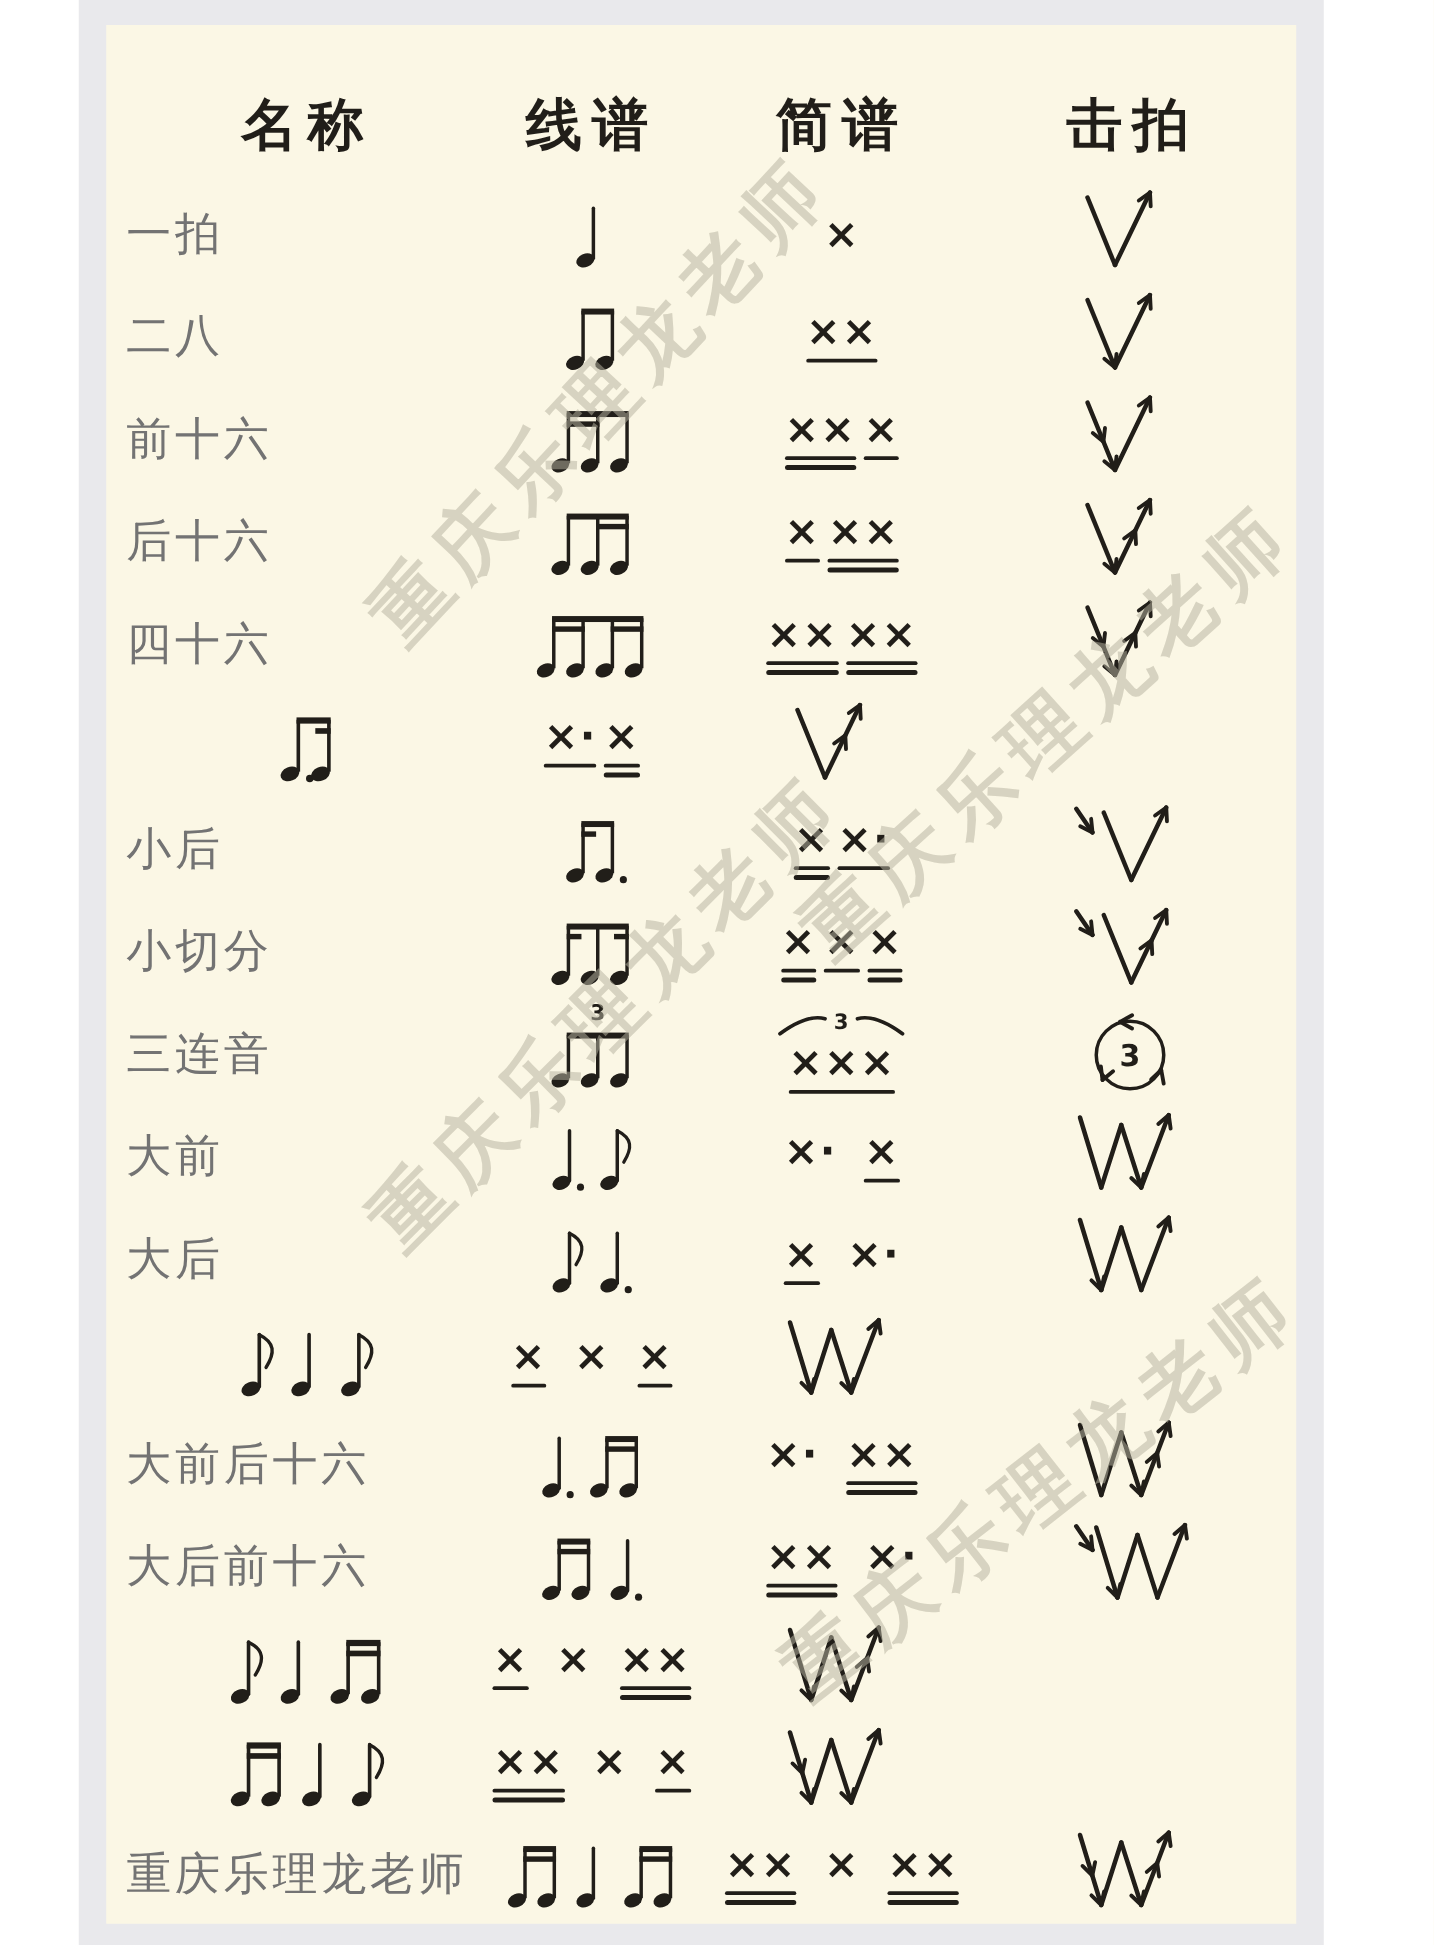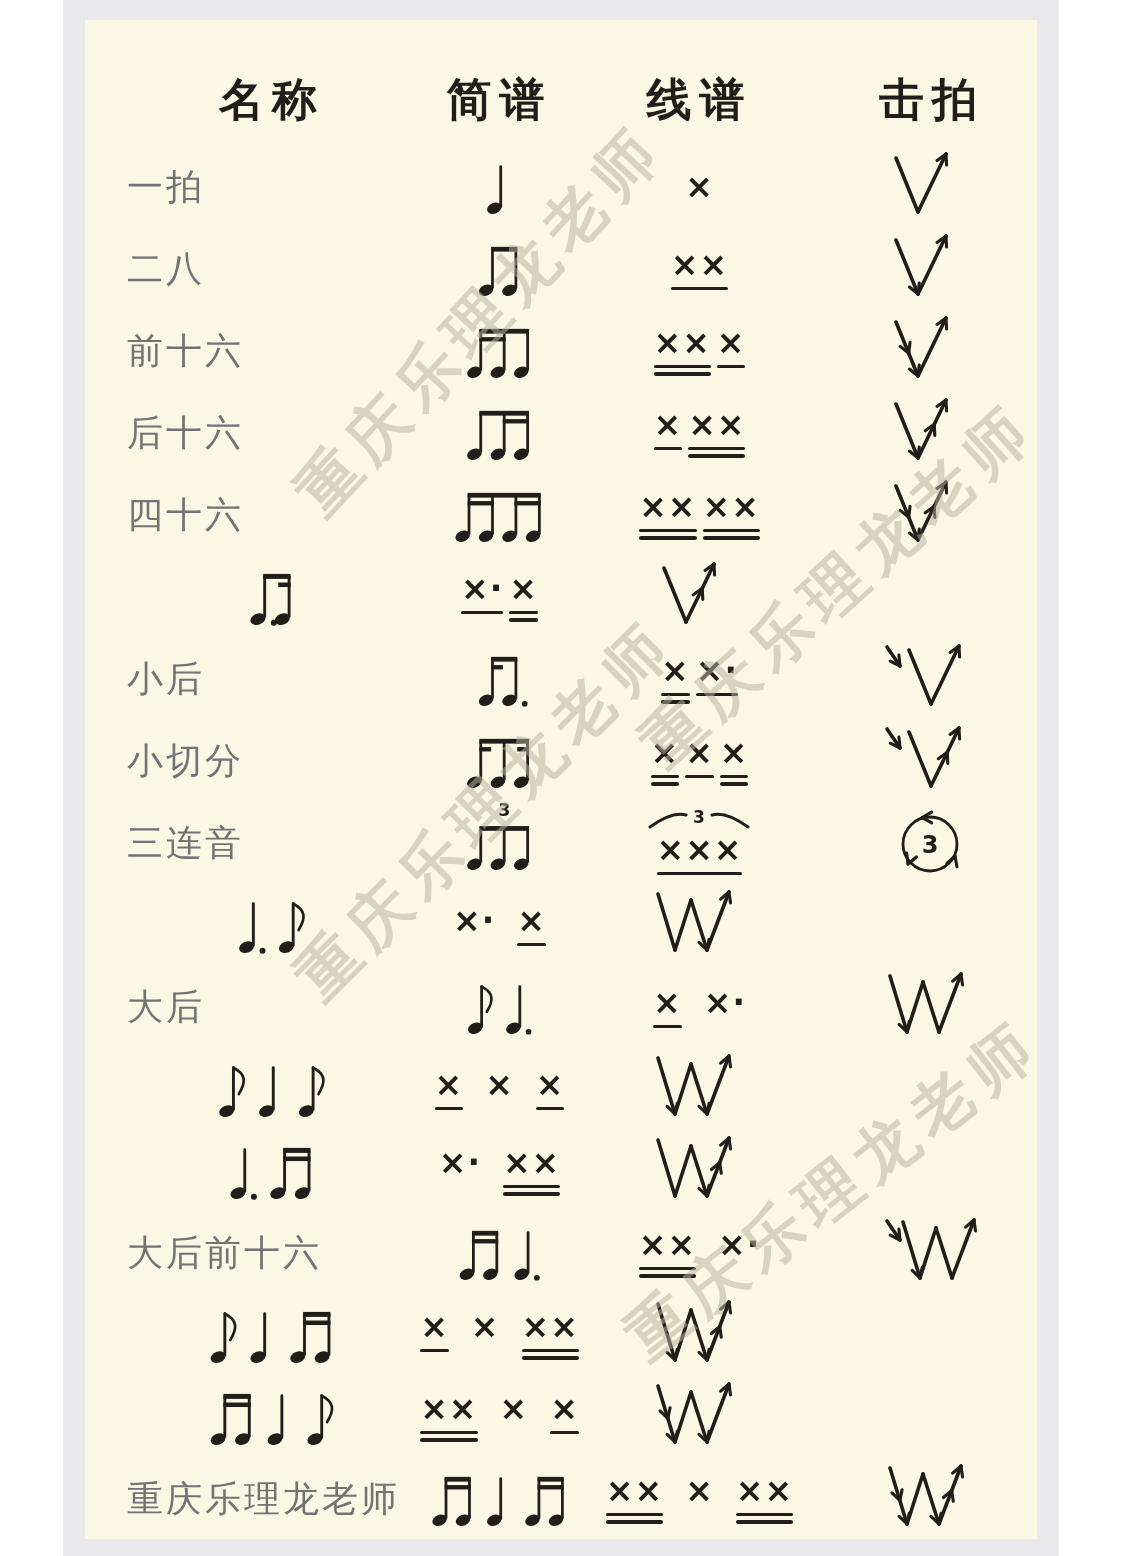--- a/index.html
+++ b/index.html
@@ -9,7 +9,7 @@
   }
   .frame{position:absolute;left:63px;top:0;width:996px;height:1556px;background:#e9e9ec;}
   .card{position:absolute;left:22px;top:20px;width:952px;height:1519px;background:#fbf7e5;overflow:hidden;}
-  .content{position:relative;z-index:2;padding:36px 0 0 42px;}
+  .content{position:relative;z-index:2;padding:36px 0 0 16px;}
   .thead,.row{display:grid;grid-template-columns:290px 165px 235px 230px;align-items:center;}
   .thead{height:88px;}
   .th{

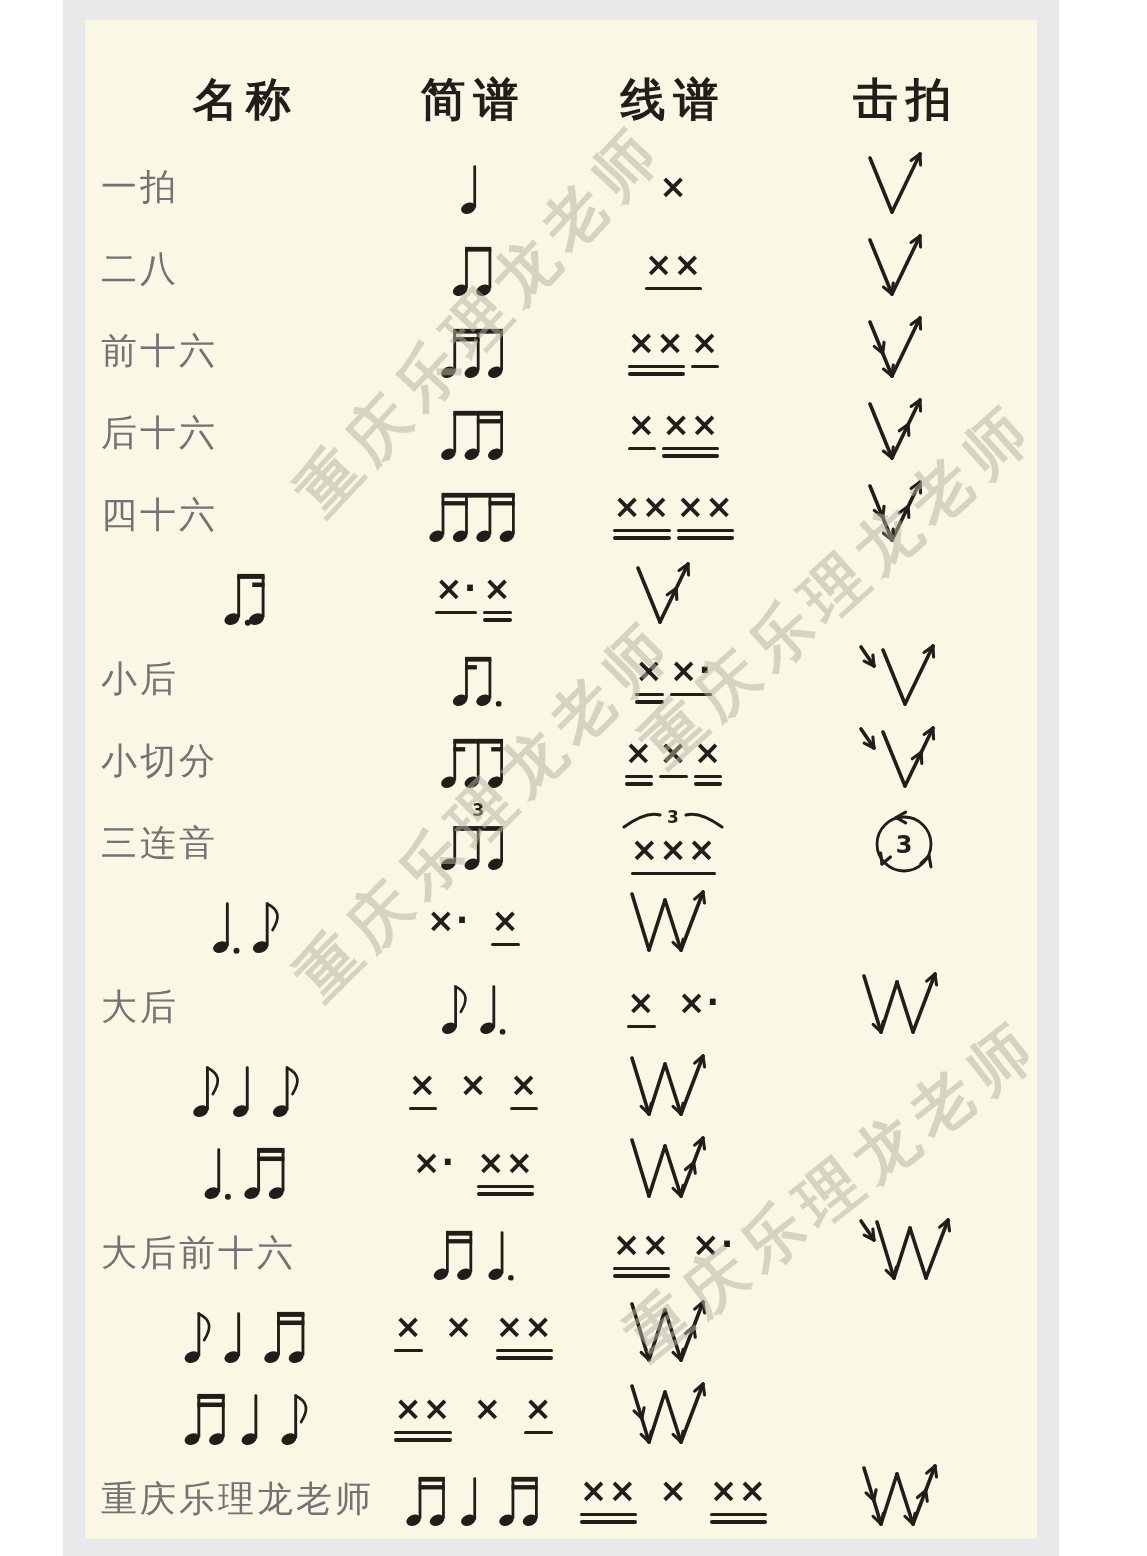--- a/index.html
+++ b/index.html
@@ -51,8 +51,8 @@
     <div class="content">
       <div class="thead">
         <div class="th">名称</div>
+        <div class="th">线谱</div>
         <div class="th">简谱</div>
-        <div class="th">线谱</div>
         <div class="th">击拍</div>
       </div>
       <div id="rows">

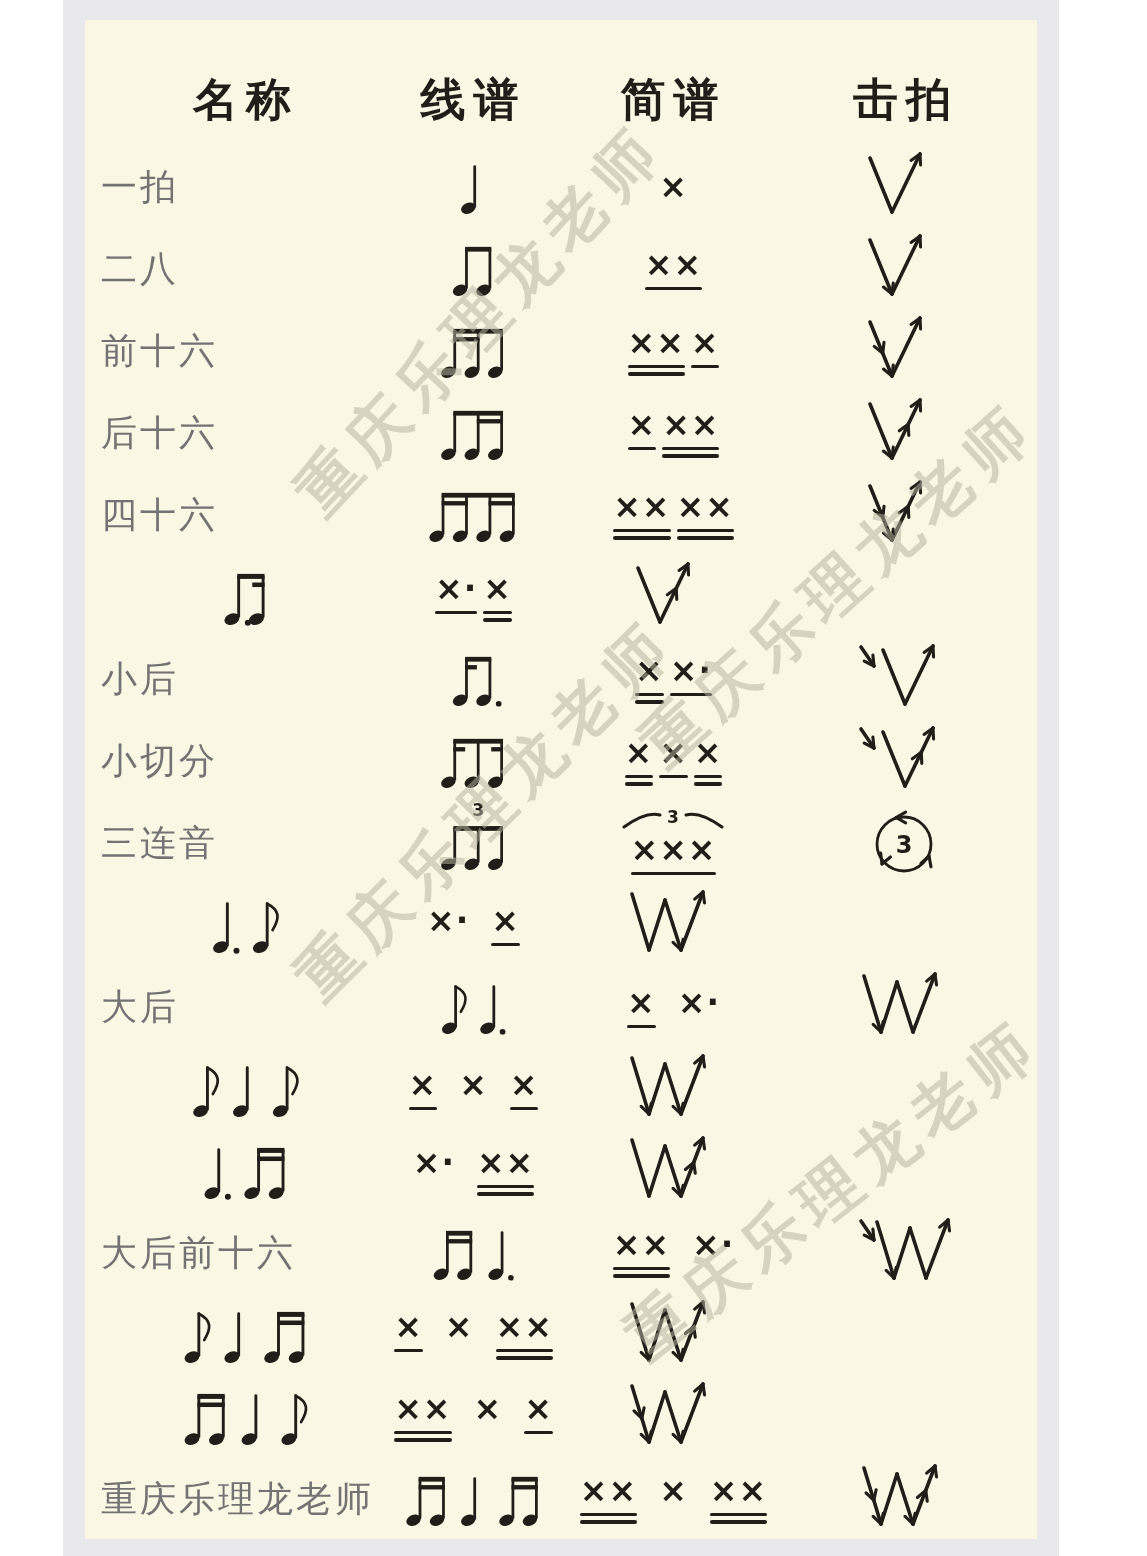--- a/index.html
+++ b/index.html
@@ -398,6 +398,7 @@
             </div>
           </div>
           <div class="row">
+            <div class="name">大前</div>
             <div class="staff-cell">
               <svg viewBox="0 0 190 95" width="172" height="86">
                 <ellipse cx="67" cy="72" rx="8.6" ry="6.1" fill="#211e19" transform="rotate(-22 67 72)"></ellipse>

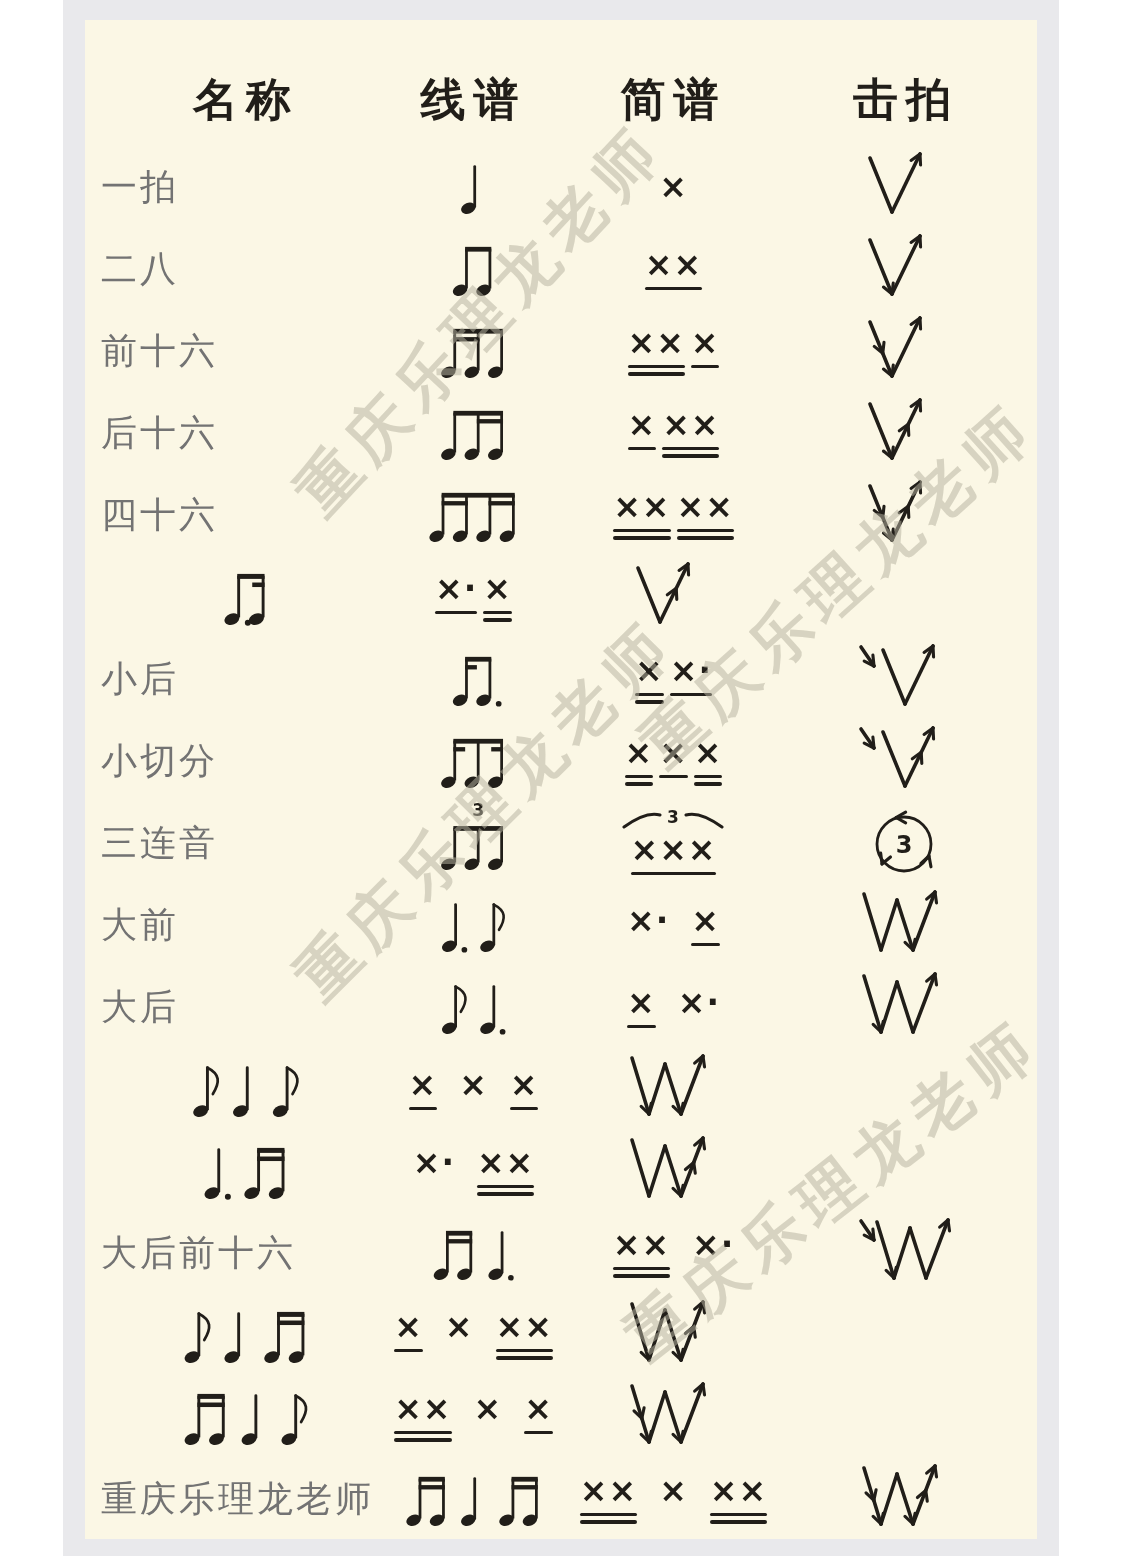--- a/index.html
+++ b/index.html
@@ -513,6 +513,7 @@
             </div>
           </div>
           <div class="row">
+            <div class="name">大前后十六</div>
             <div class="staff-cell">
               <svg viewBox="0 0 190 95" width="172" height="86">
                 <ellipse cx="57.5" cy="72" rx="8.6" ry="6.1" fill="#211e19" transform="rotate(-22 57.5 72)"></ellipse>

